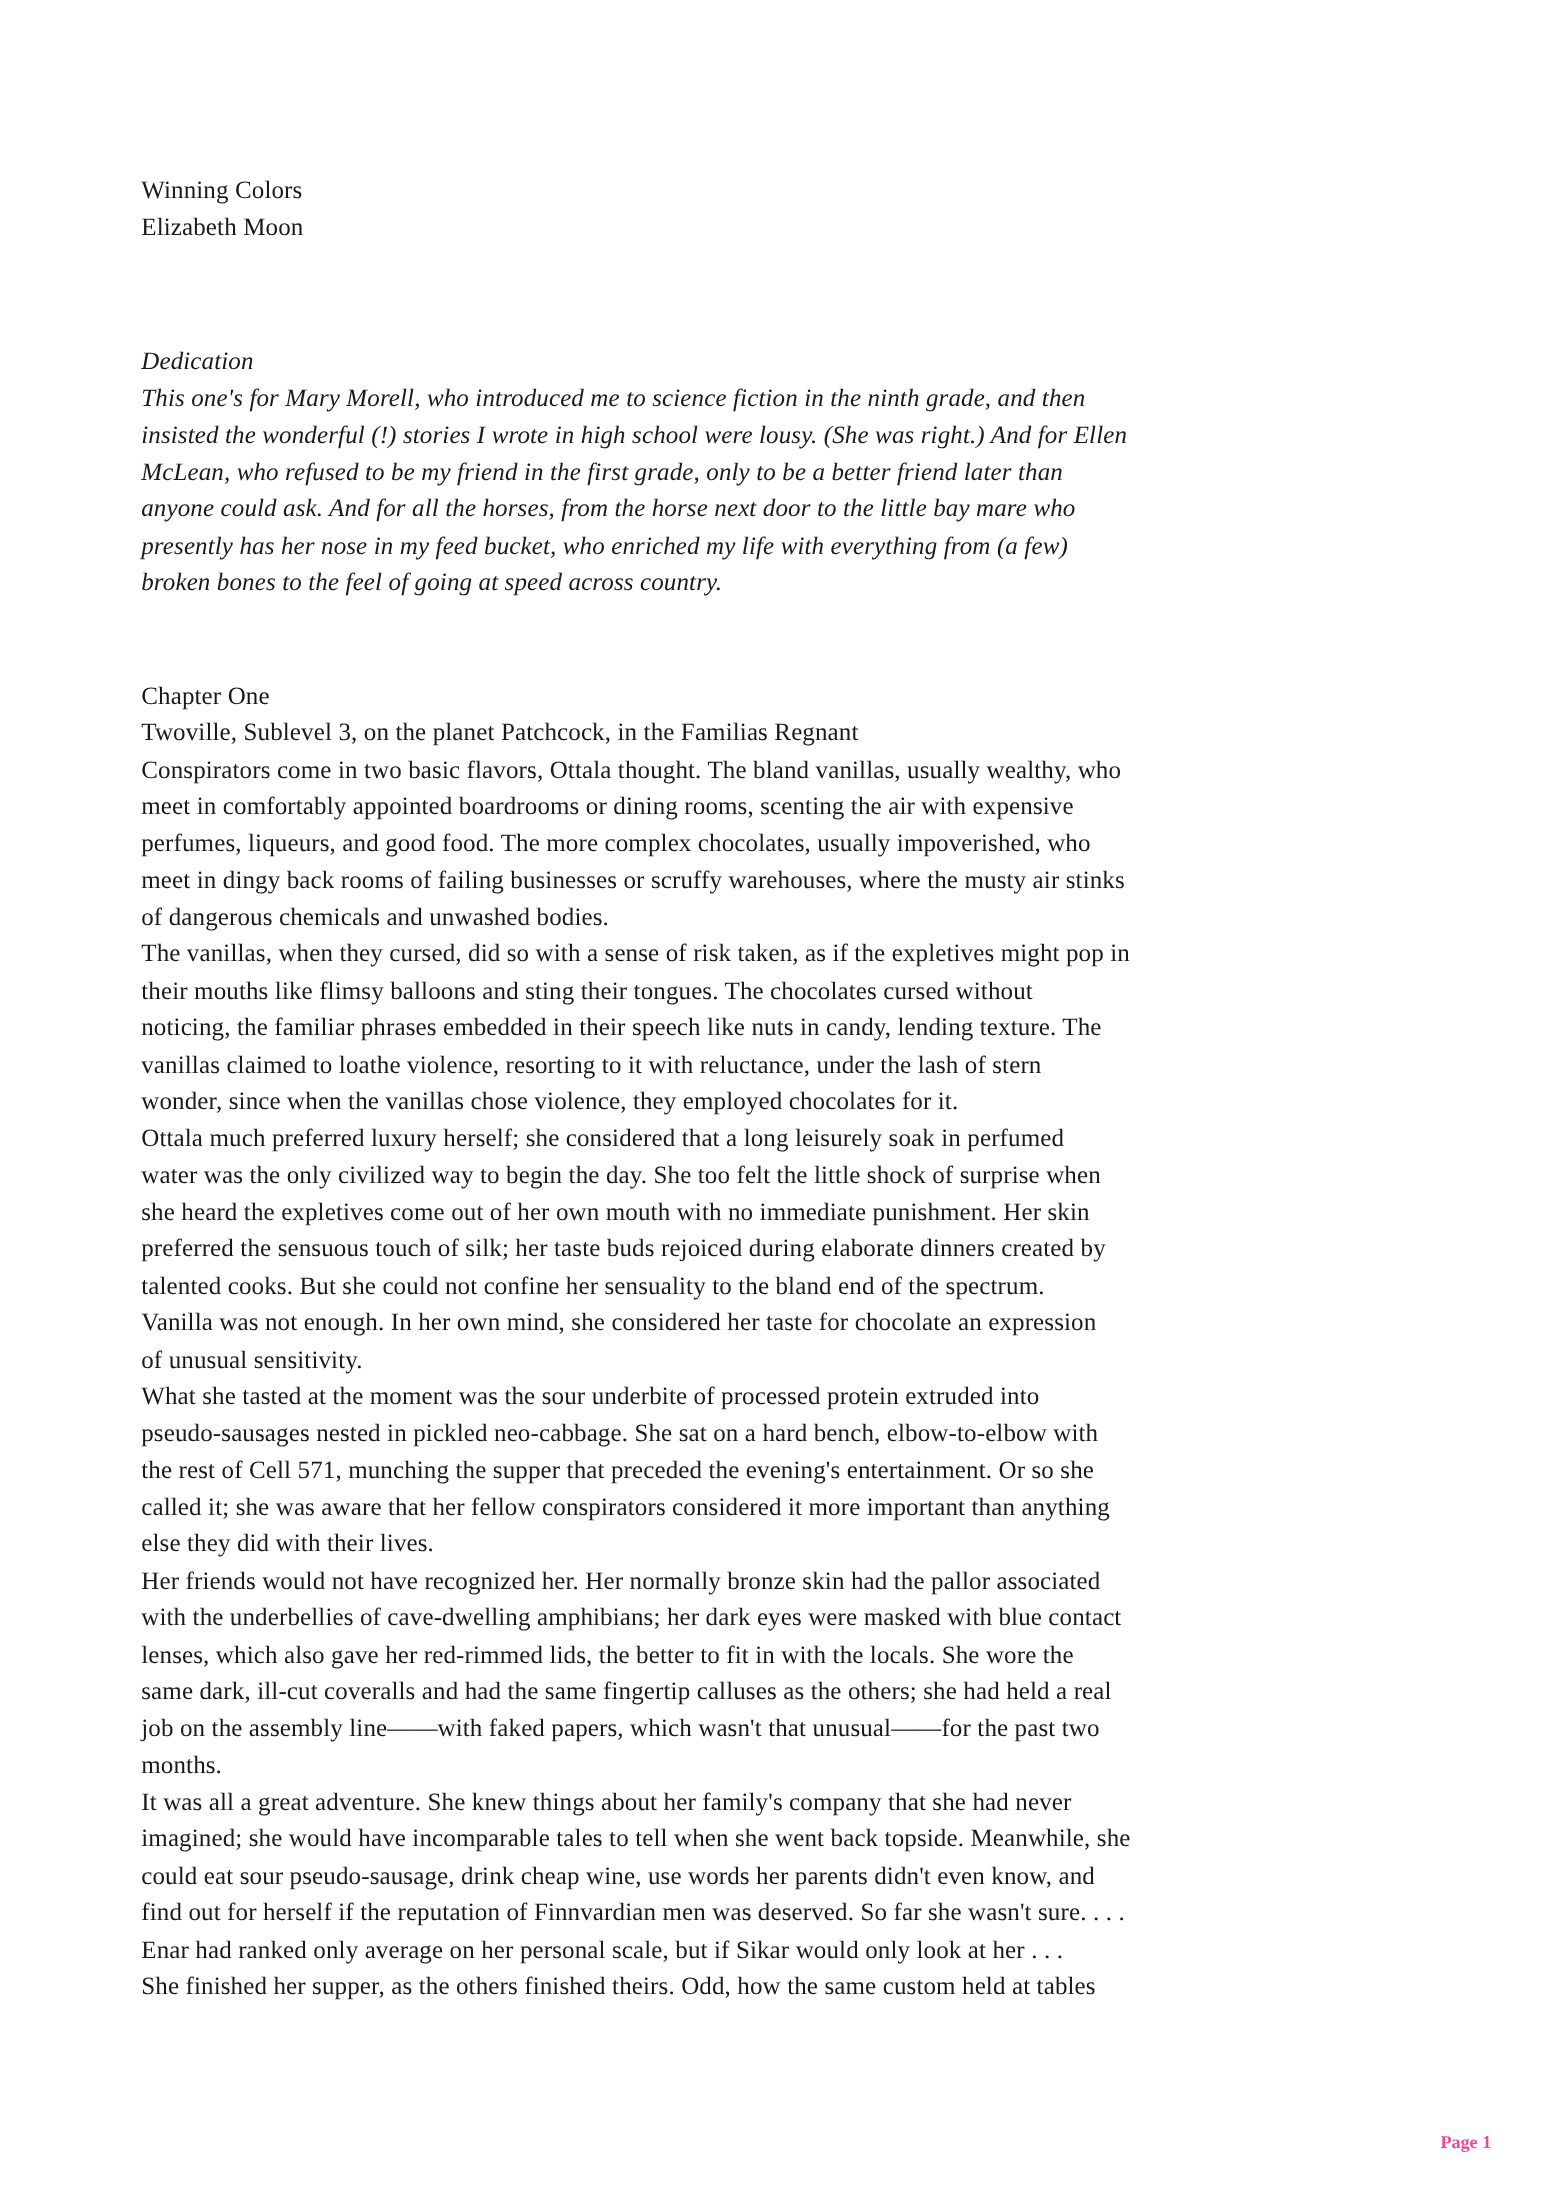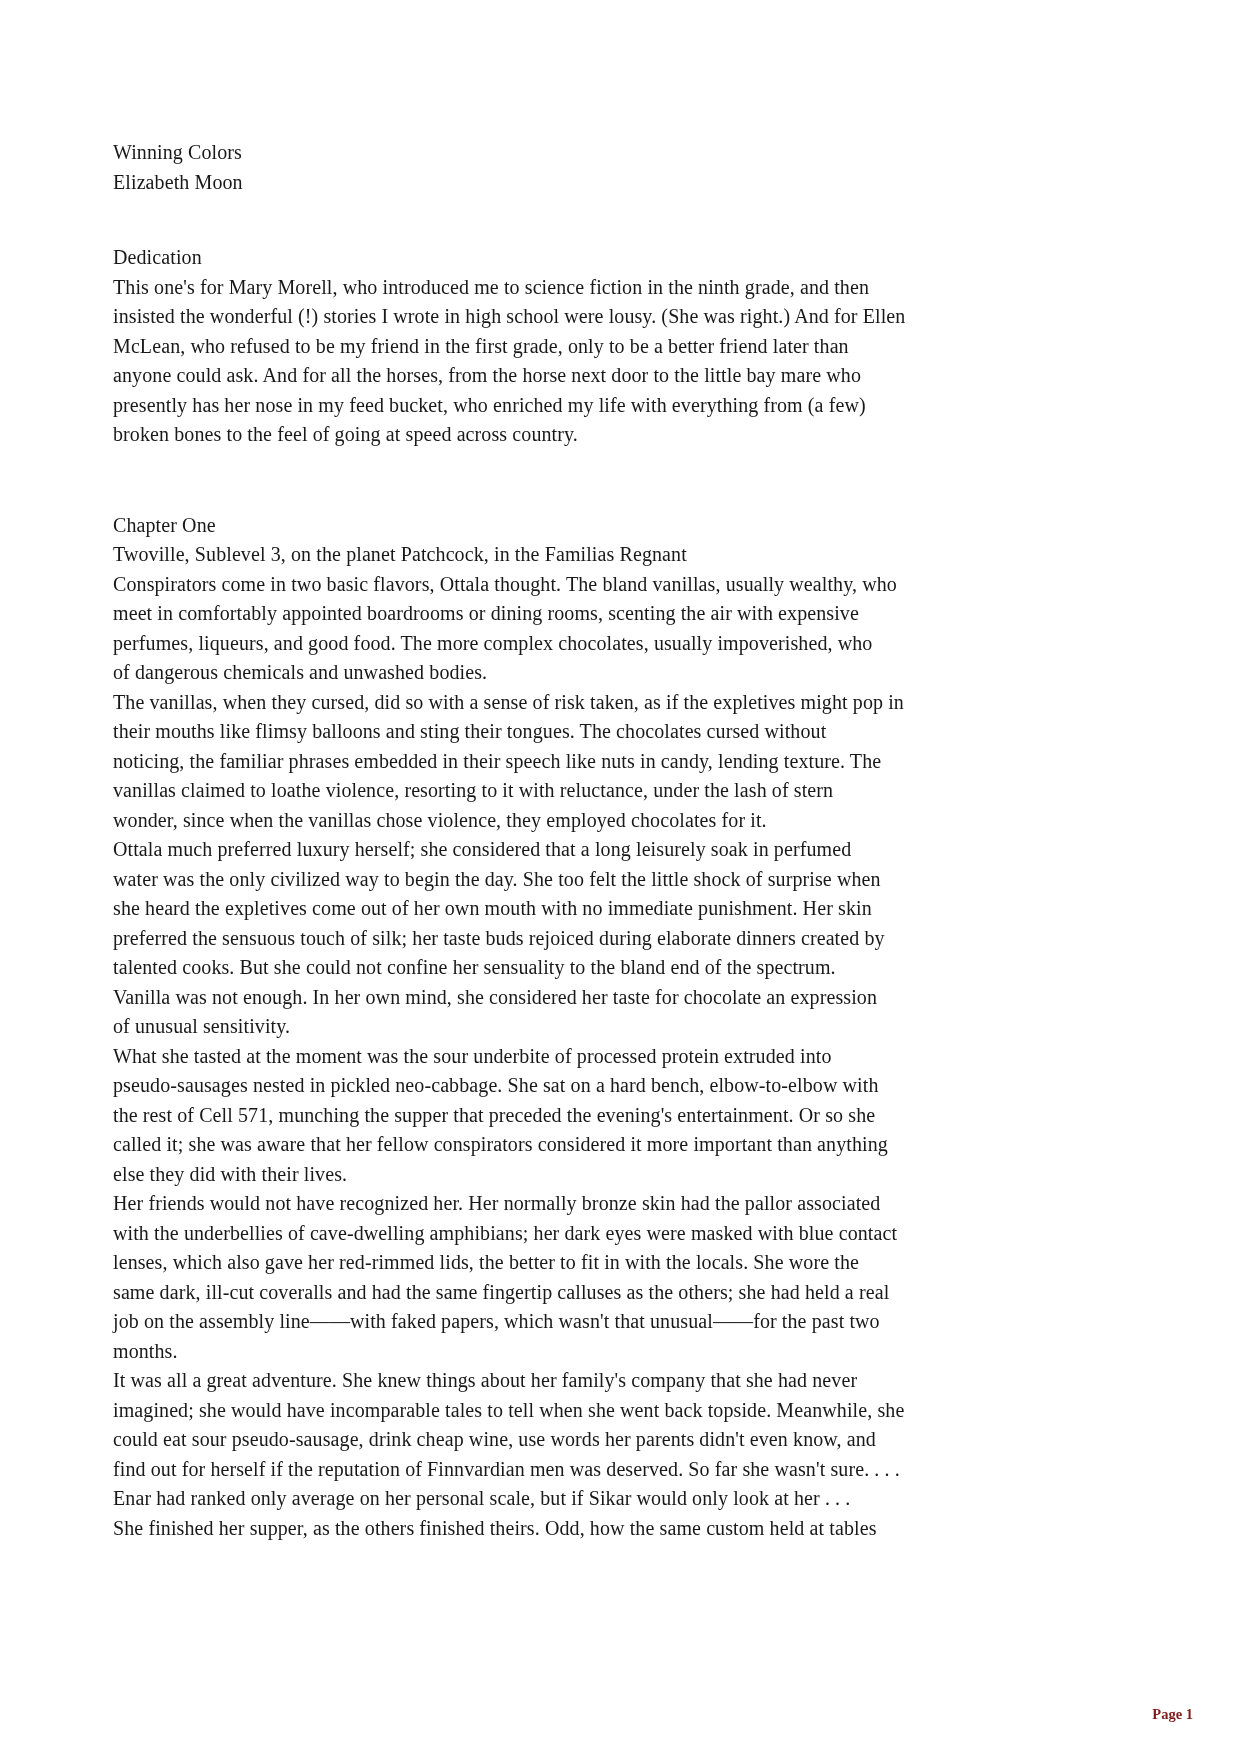--- a/index.html
+++ b/index.html
@@ -32,7 +32,7 @@
     white-space: nowrap;
     letter-spacing: 0.1px;
   }
-  .dedication-block { margin-top: 46px; }
+  .dedication-block { margin-top: 78px; font-style: italic; }
   .chapter-block { margin-top: 61px; font-family: Liberation Serif, serif; }
   .footer {
     position: absolute;

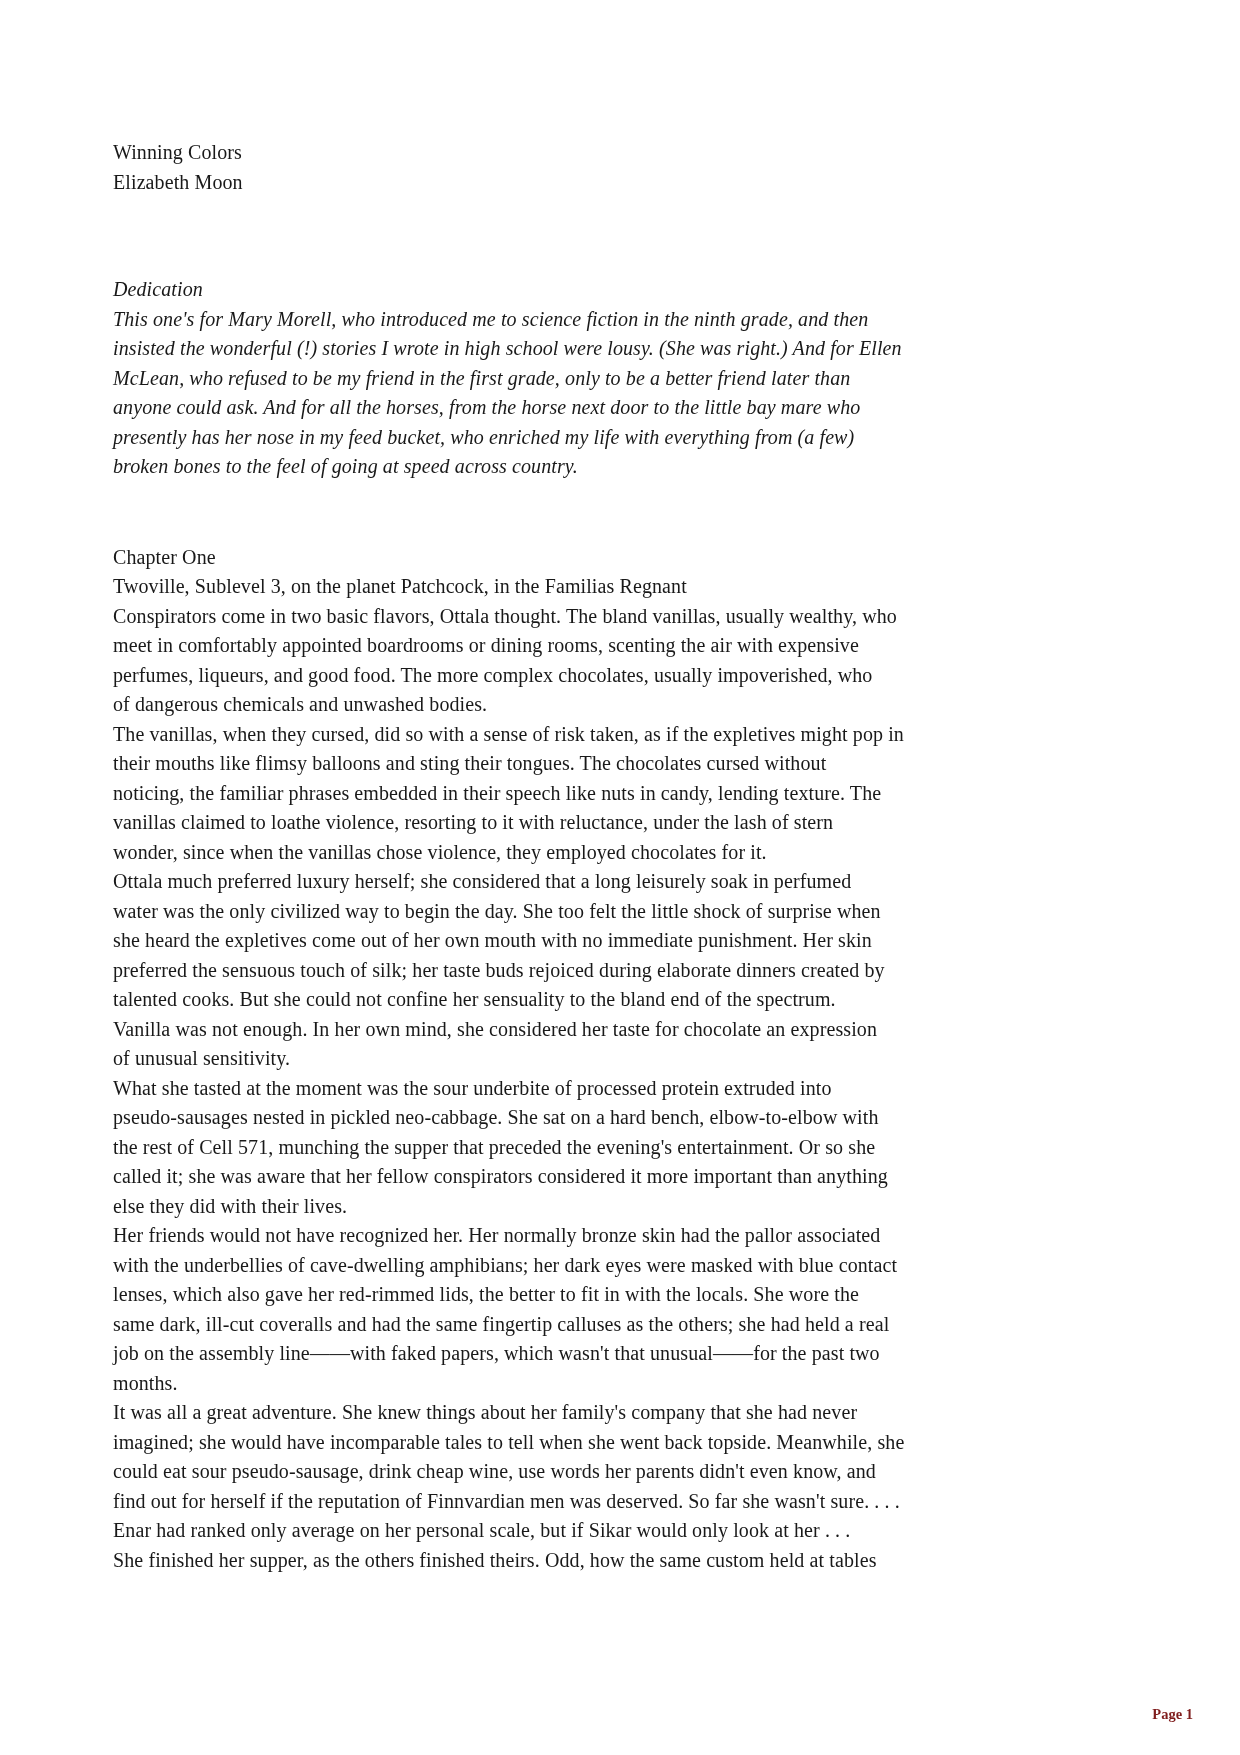--- a/index.html
+++ b/index.html
@@ -70,6 +70,7 @@
           <div class="line">Conspirators come in two basic flavors, Ottala thought. The bland vanillas, usually wealthy, who</div>
           <div class="line">meet in comfortably appointed boardrooms or dining rooms, scenting the air with expensive</div>
           <div class="line">perfumes, liqueurs, and good food. The more complex chocolates, usually impoverished, who</div>
+          <div class="line">meet in dingy back rooms of failing businesses or scruffy warehouses, where the musty air stinks</div>
           <div class="line">of dangerous chemicals and unwashed bodies.</div>
           <div class="line">The vanillas, when they cursed, did so with a sense of risk taken, as if the expletives might pop in</div>
           <div class="line">their mouths like flimsy balloons and sting their tongues. The chocolates cursed without</div>

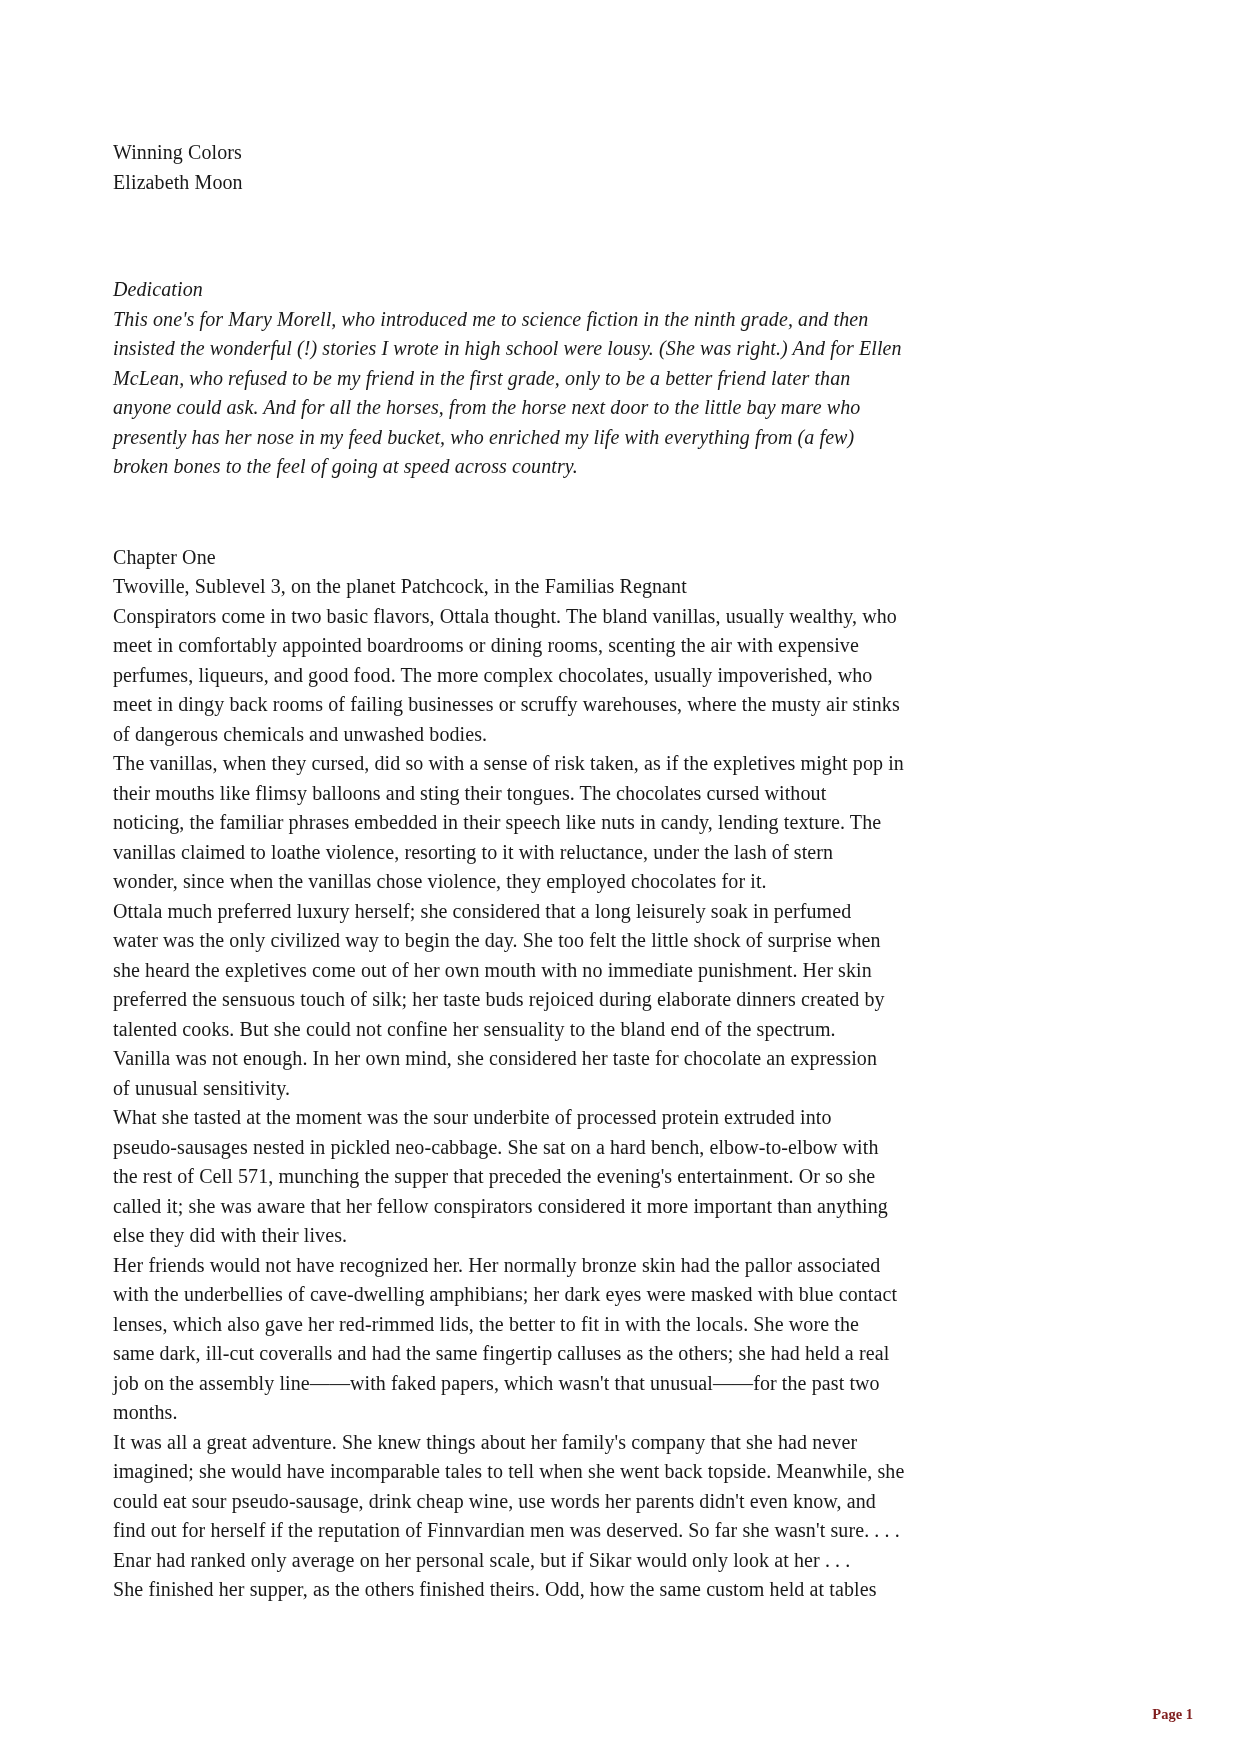--- a/index.html
+++ b/index.html
@@ -40,7 +40,7 @@
     top: 1706px;
     font-size: 14.5px;
     font-weight: bold;
-    color: #7f1d1d;
+    color: #ec4899;
   }
 </style>
 </head>

